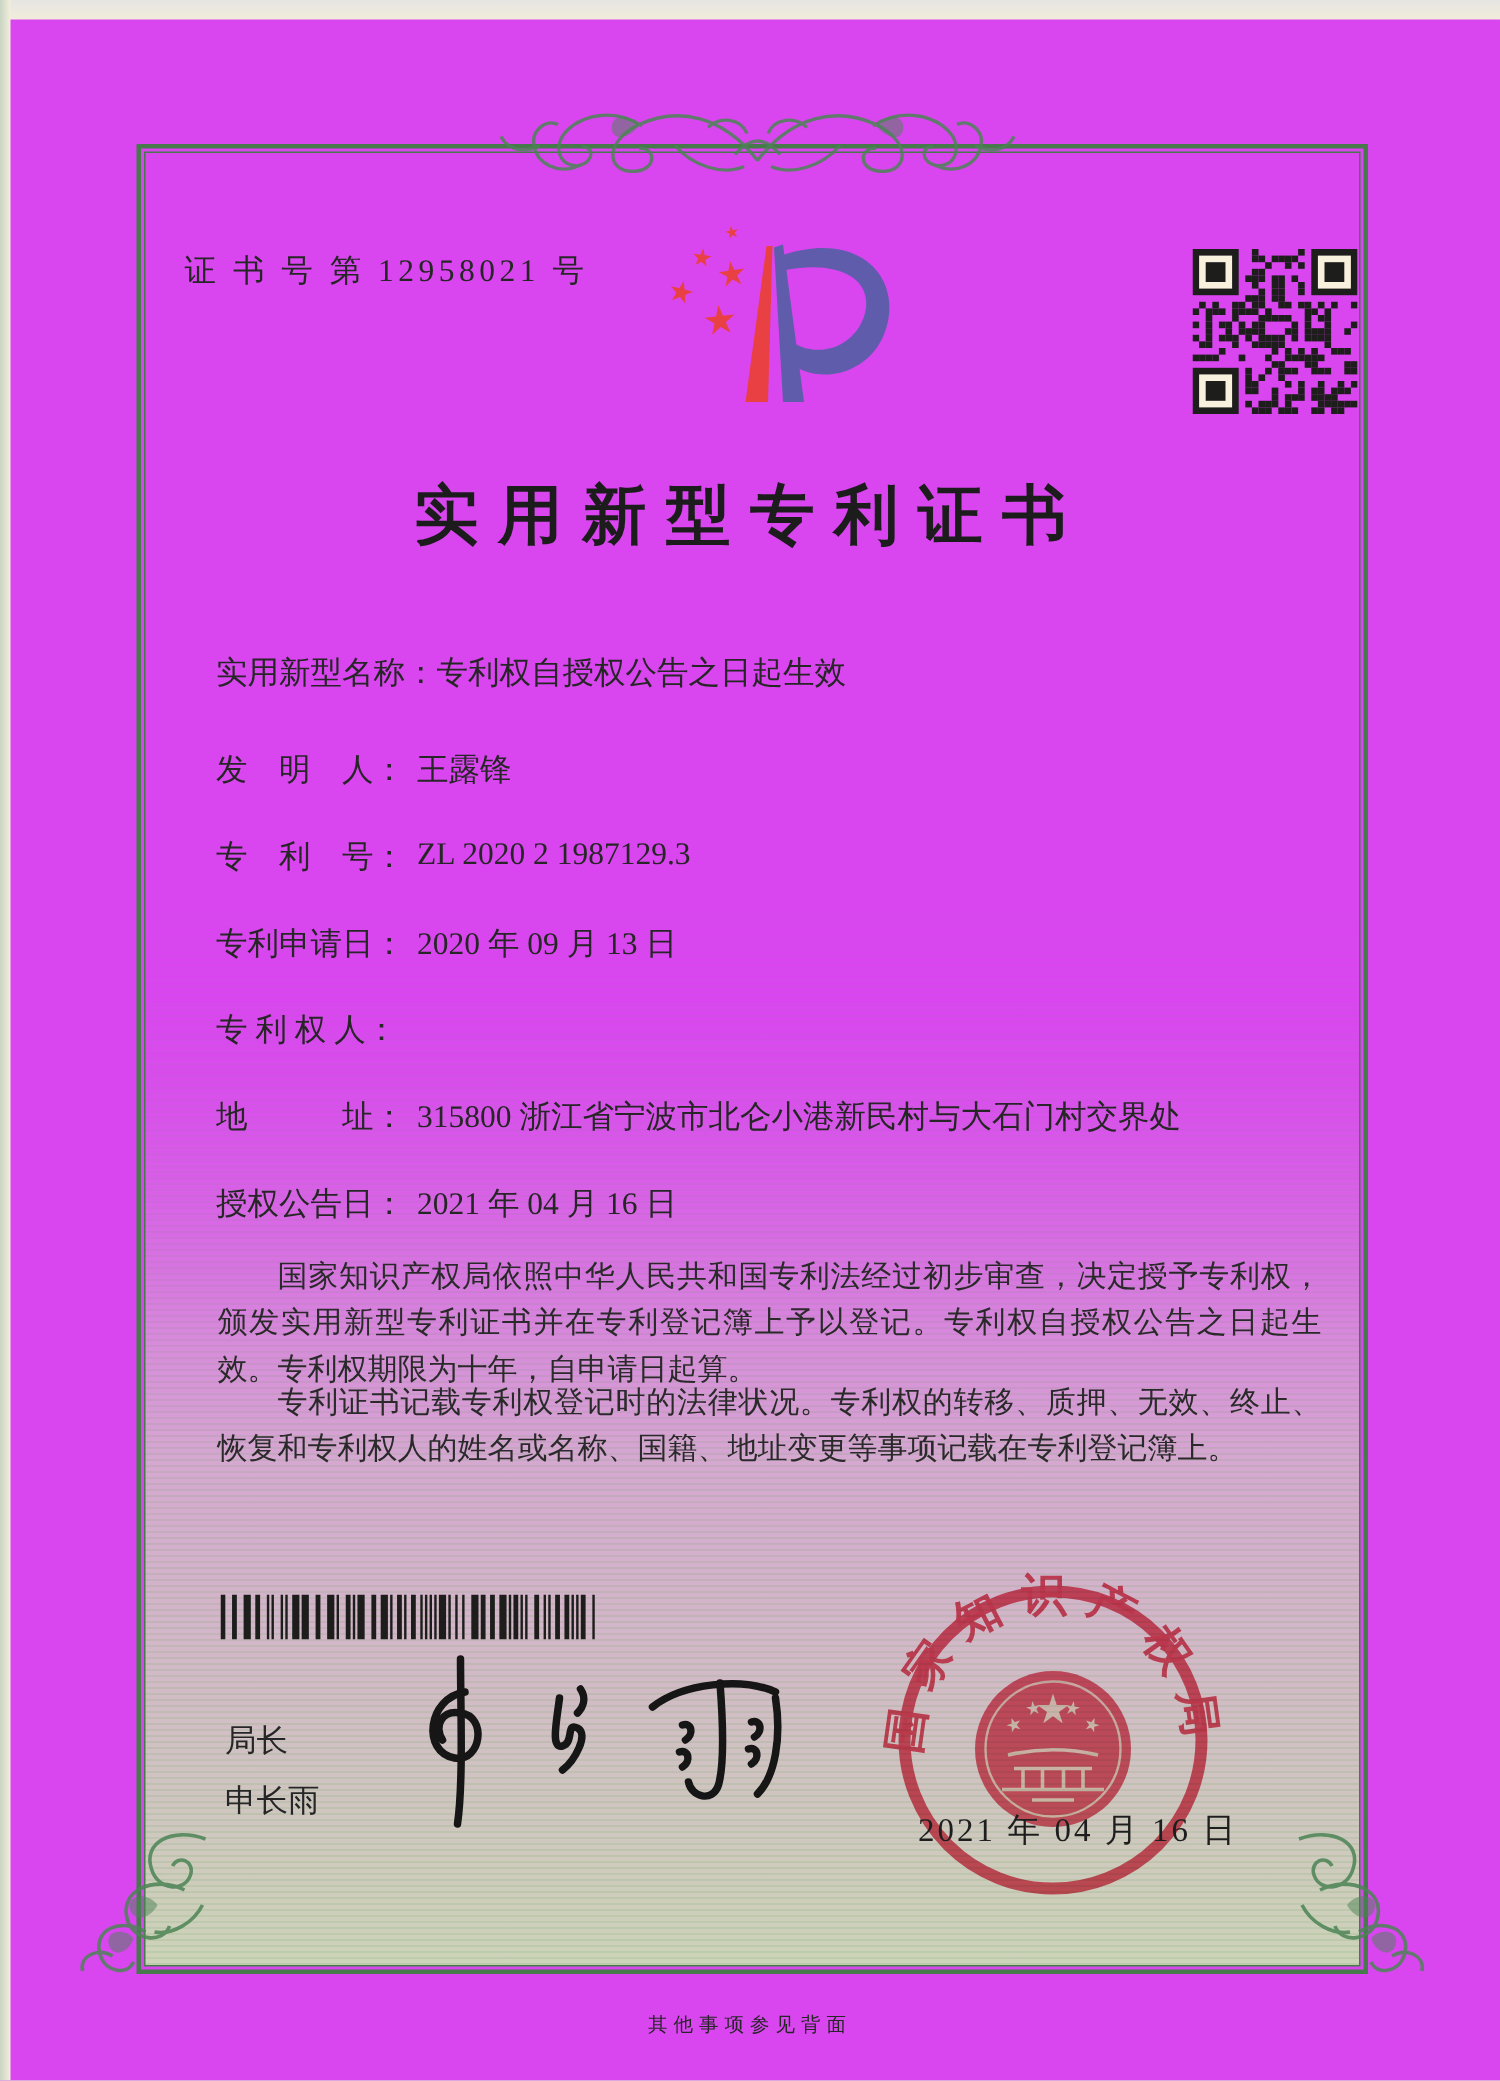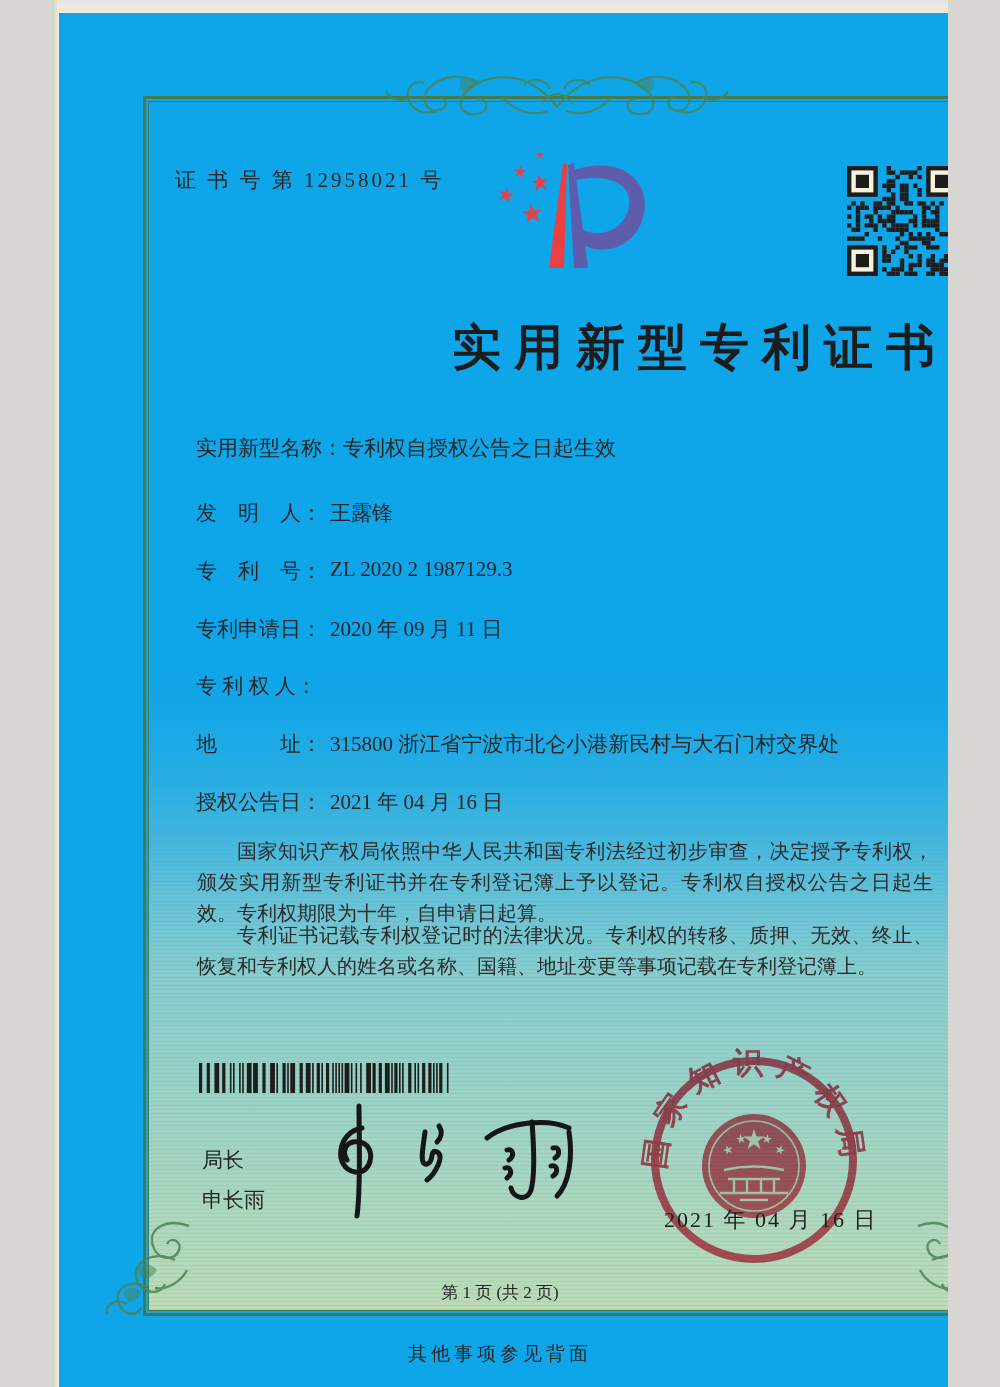--- a/index.html
+++ b/index.html
@@ -4,8 +4,8 @@
 <style>
   html,body{margin:0;padding:0;background:#d8d6d2;}
   .page{
-    position:relative;width:896px;height:1387px;margin:0 auto;
-    background:#0ea5e9;overflow:hidden;
+    position:relative;width:1000px;height:1387px;margin:0 auto;
+    background:#d946ef;overflow:hidden;
     font-family:"Liberation Serif","DejaVu Serif",serif;color:#262626;
   }
   .scan-strip{position:absolute;top:0;left:0;right:0;height:13px;

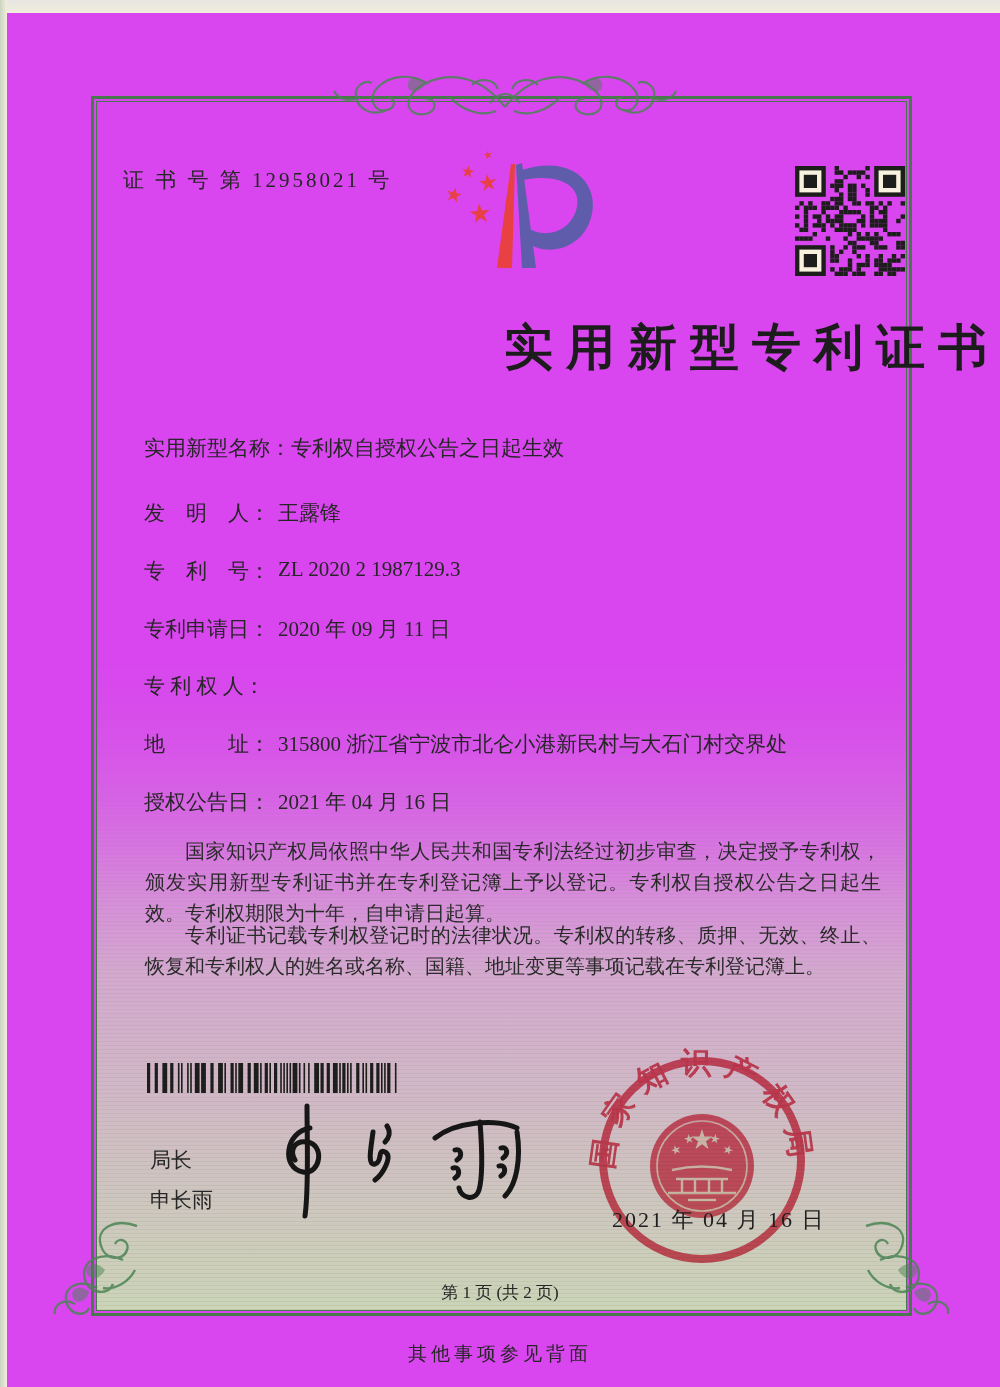--- a/index.html
+++ b/index.html
@@ -27,8 +27,8 @@
   .cert-no{position:absolute;left:123px;top:166px;font-size:21px;letter-spacing:3px;}
   .logo{position:absolute;left:425px;top:138px;}
   .qr{position:absolute;left:795px;top:166px;}
-  .title{position:absolute;left:0;top:315px;width:100%;text-align:right;
-    font-size:49px;font-weight:700;letter-spacing:13px;color:#1c1c1c;}
+  .title{position:absolute;left:0;top:315px;width:100%;text-align:center;
+    font-size:43px;font-weight:700;letter-spacing:13px;color:#1c1c1c;}
   .field{position:absolute;left:144px;display:flex;font-size:21px;white-space:nowrap;}
   .field .lbl{flex:0 0 134px;white-space:nowrap;}
   .field-name{top:434px}.field-inventor{top:499px}.field-patno{top:557px}

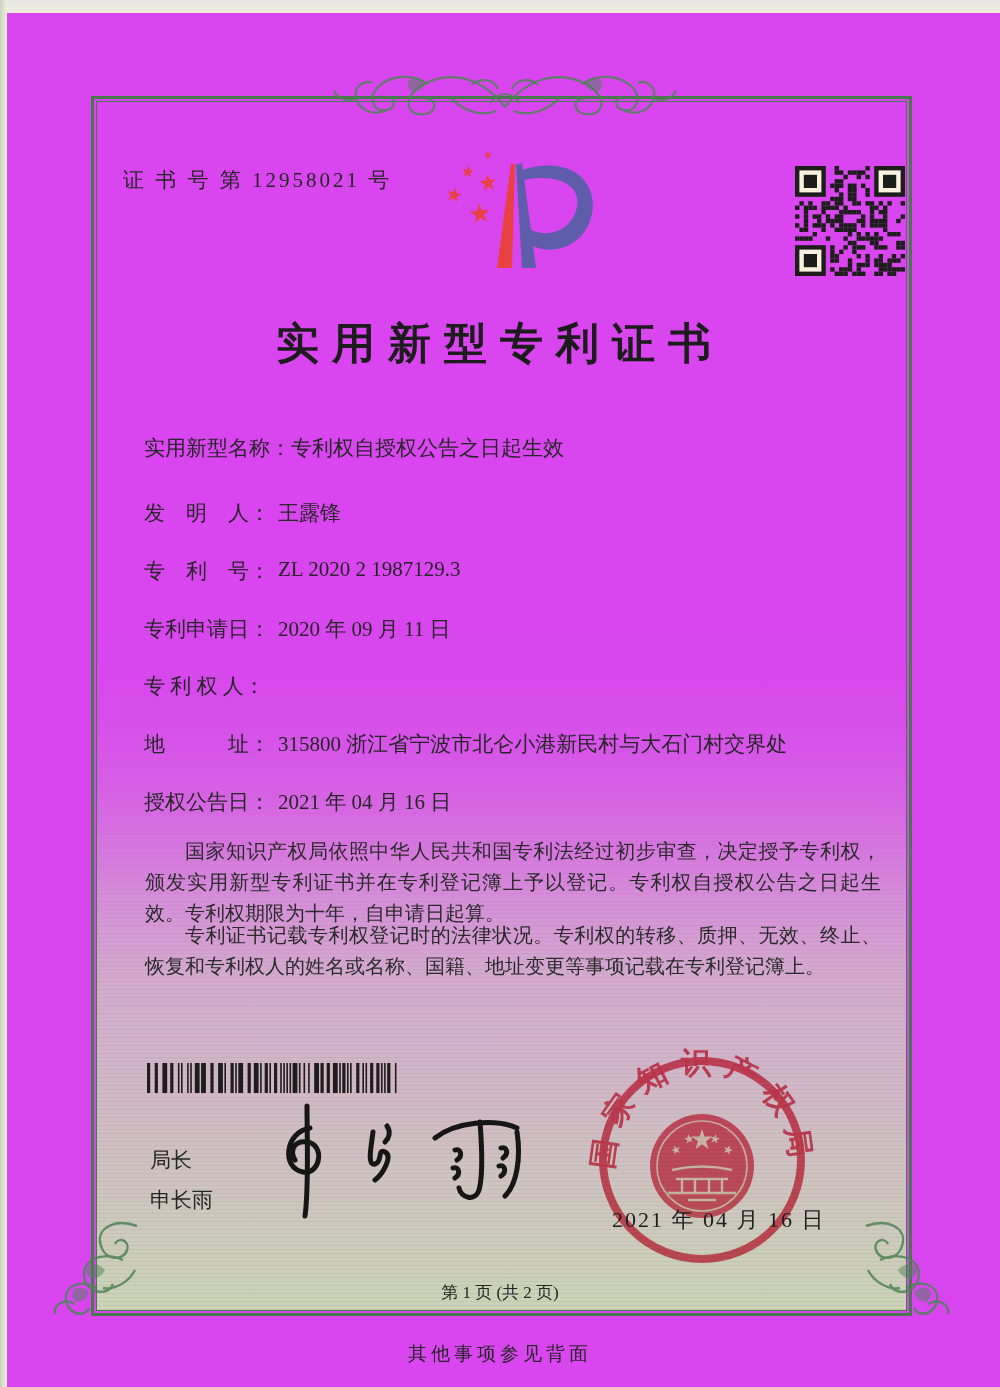--- a/index.html
+++ b/index.html
@@ -359,7 +359,7 @@
   </div>
   <div class="field field-filing">
     <span class="lbl">专利申请日：</span>
-    <span class="val">2020 年 09 月 11 日</span>
+    <span class="val">2020 年 09 月 13 日</span>
   </div>
   <div class="field field-patentee">
     <span class="lbl">专 利 权 人：</span>

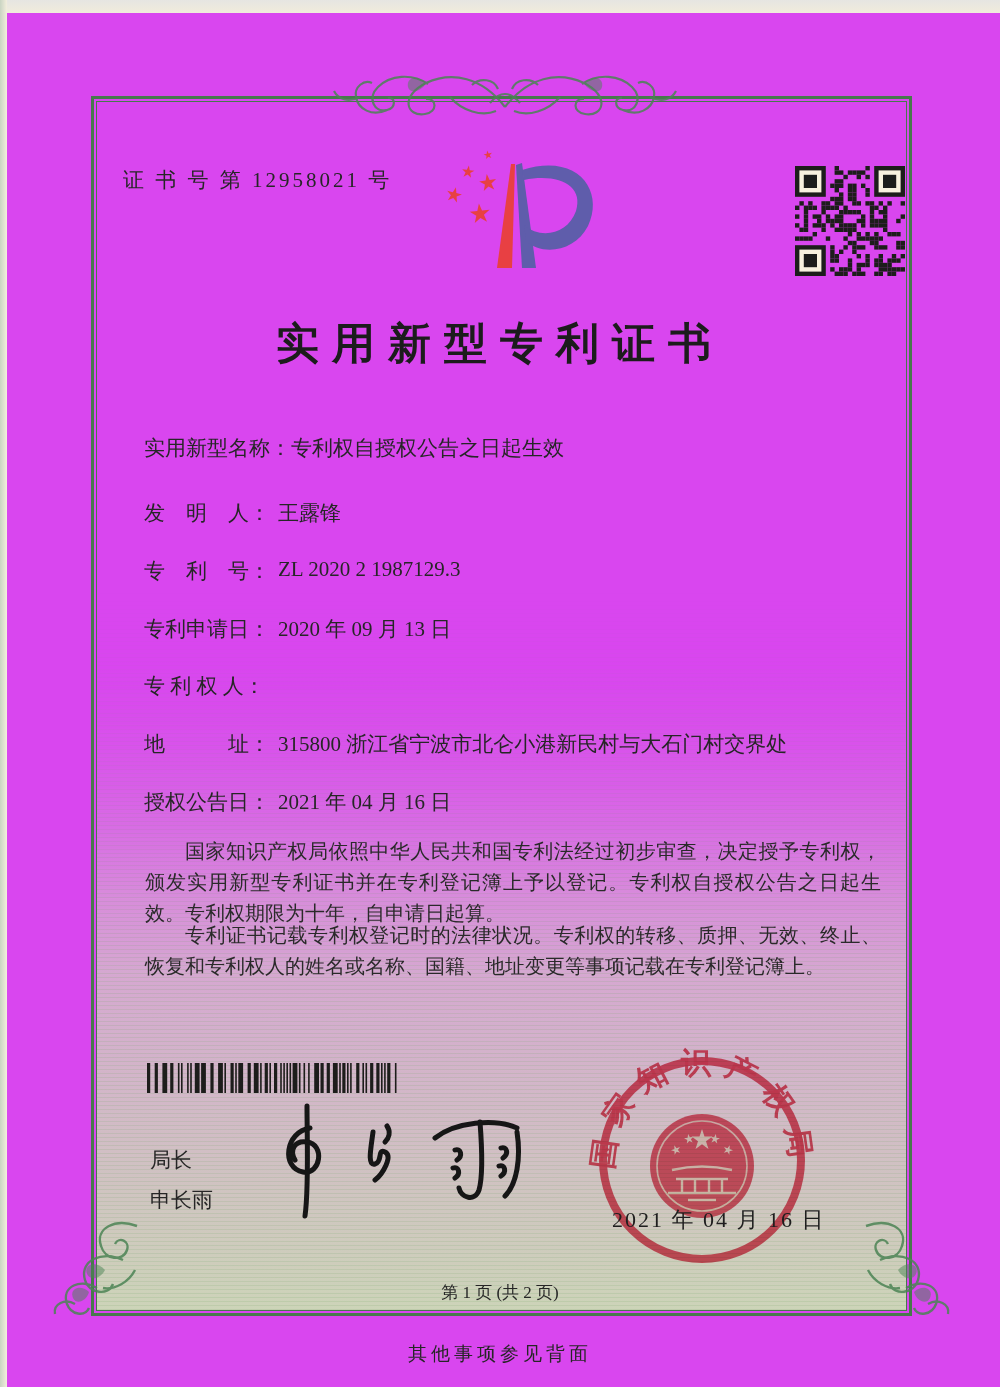--- a/index.html
+++ b/index.html
@@ -477,7 +477,6 @@
   </svg>
   <div class="seal-date">2021 年 04 月 16 日</div>
 
-  <div class="page-no">第 1 页 (共 2 页)</div>
   <div class="back-note">其他事项参见背面</div>
 
 </div>

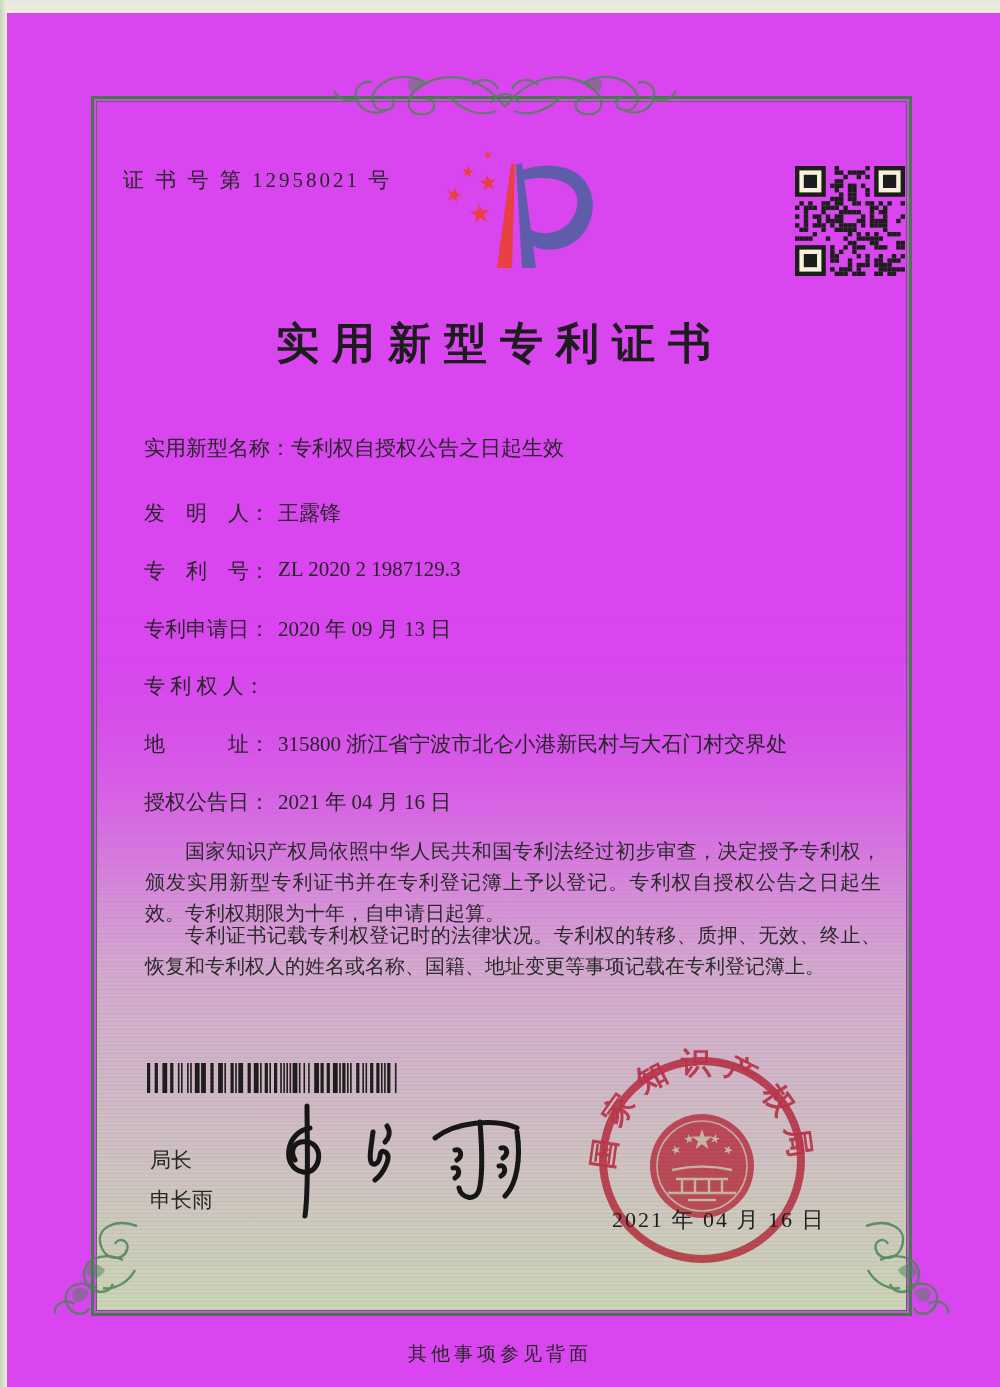--- a/index.html
+++ b/index.html
@@ -47,7 +47,7 @@
     color:#1e1e1e;z-index:5;}
   .page-no{position:absolute;left:0;top:1281px;width:100%;text-align:center;font-size:17px;}
   .back-note{position:absolute;left:0;top:1341px;width:100%;text-align:center;
-    font-size:19px;letter-spacing:4px;}
+    font-size:13px;letter-spacing:4px;}
   .flourish-top{position:absolute;left:330px;top:55px;}
   .corner-bl{position:absolute;left:45px;top:1220px;}
   .corner-br{position:absolute;left:858px;top:1220px;transform:scaleX(-1);}

